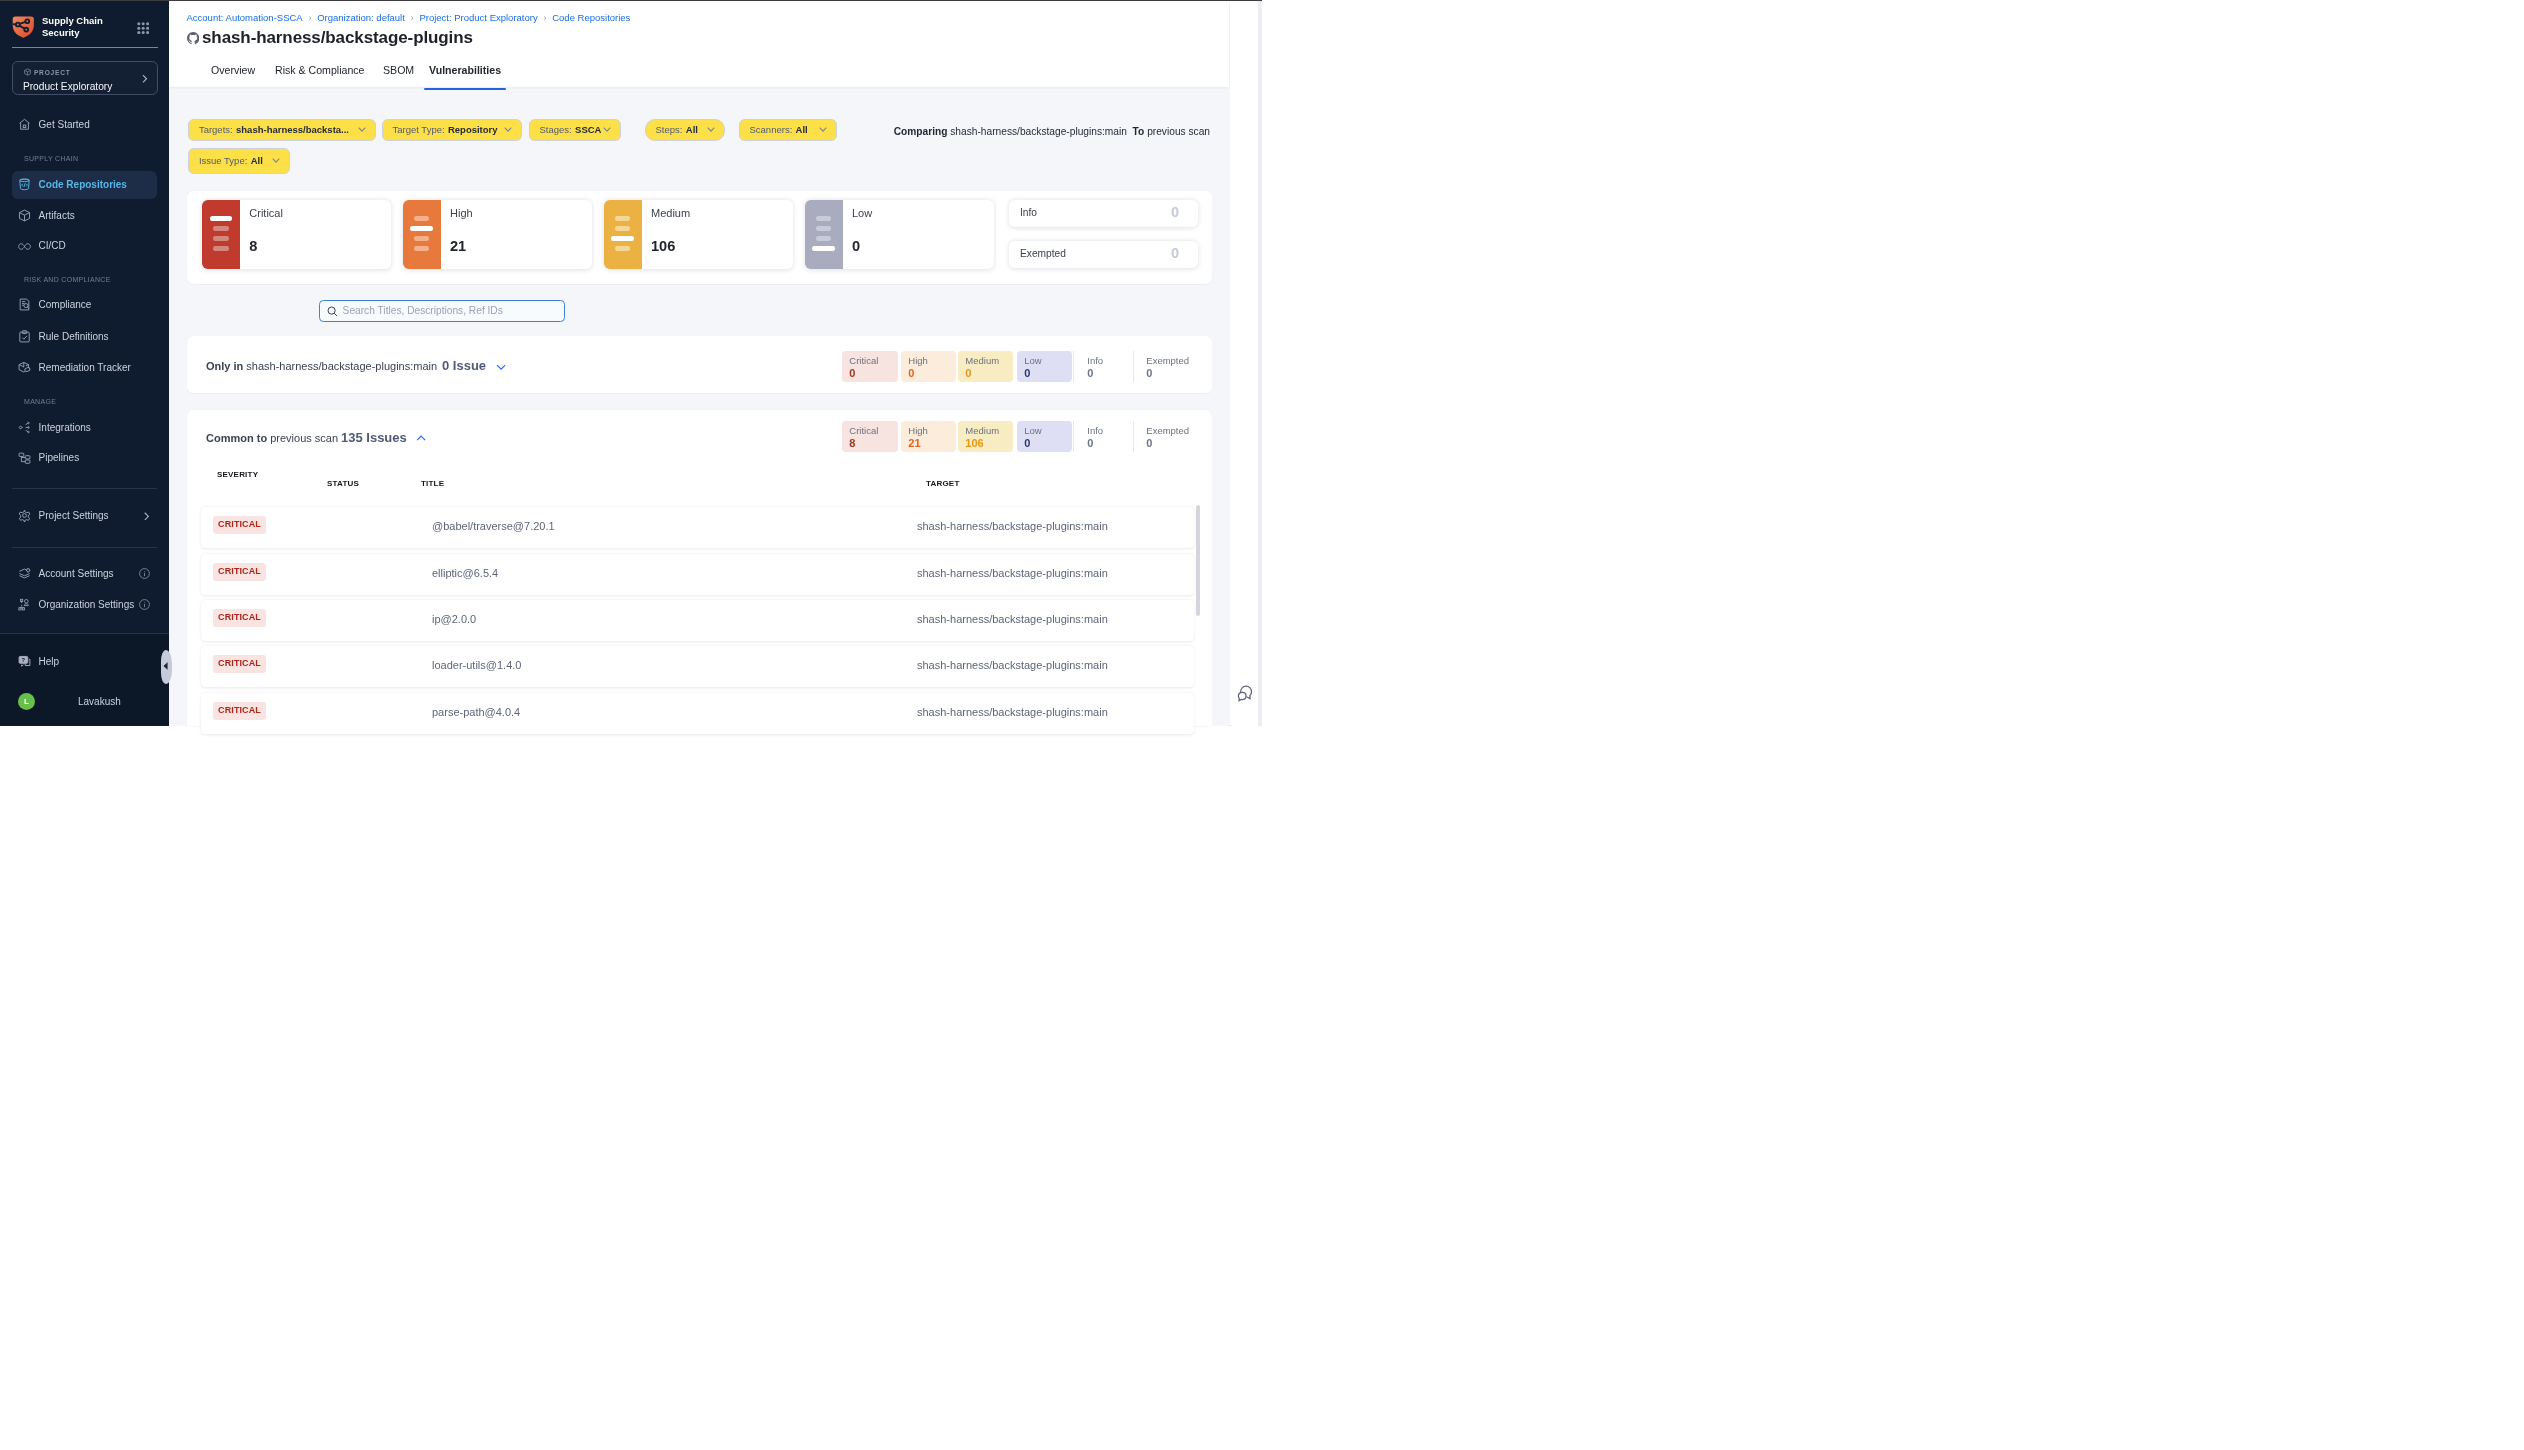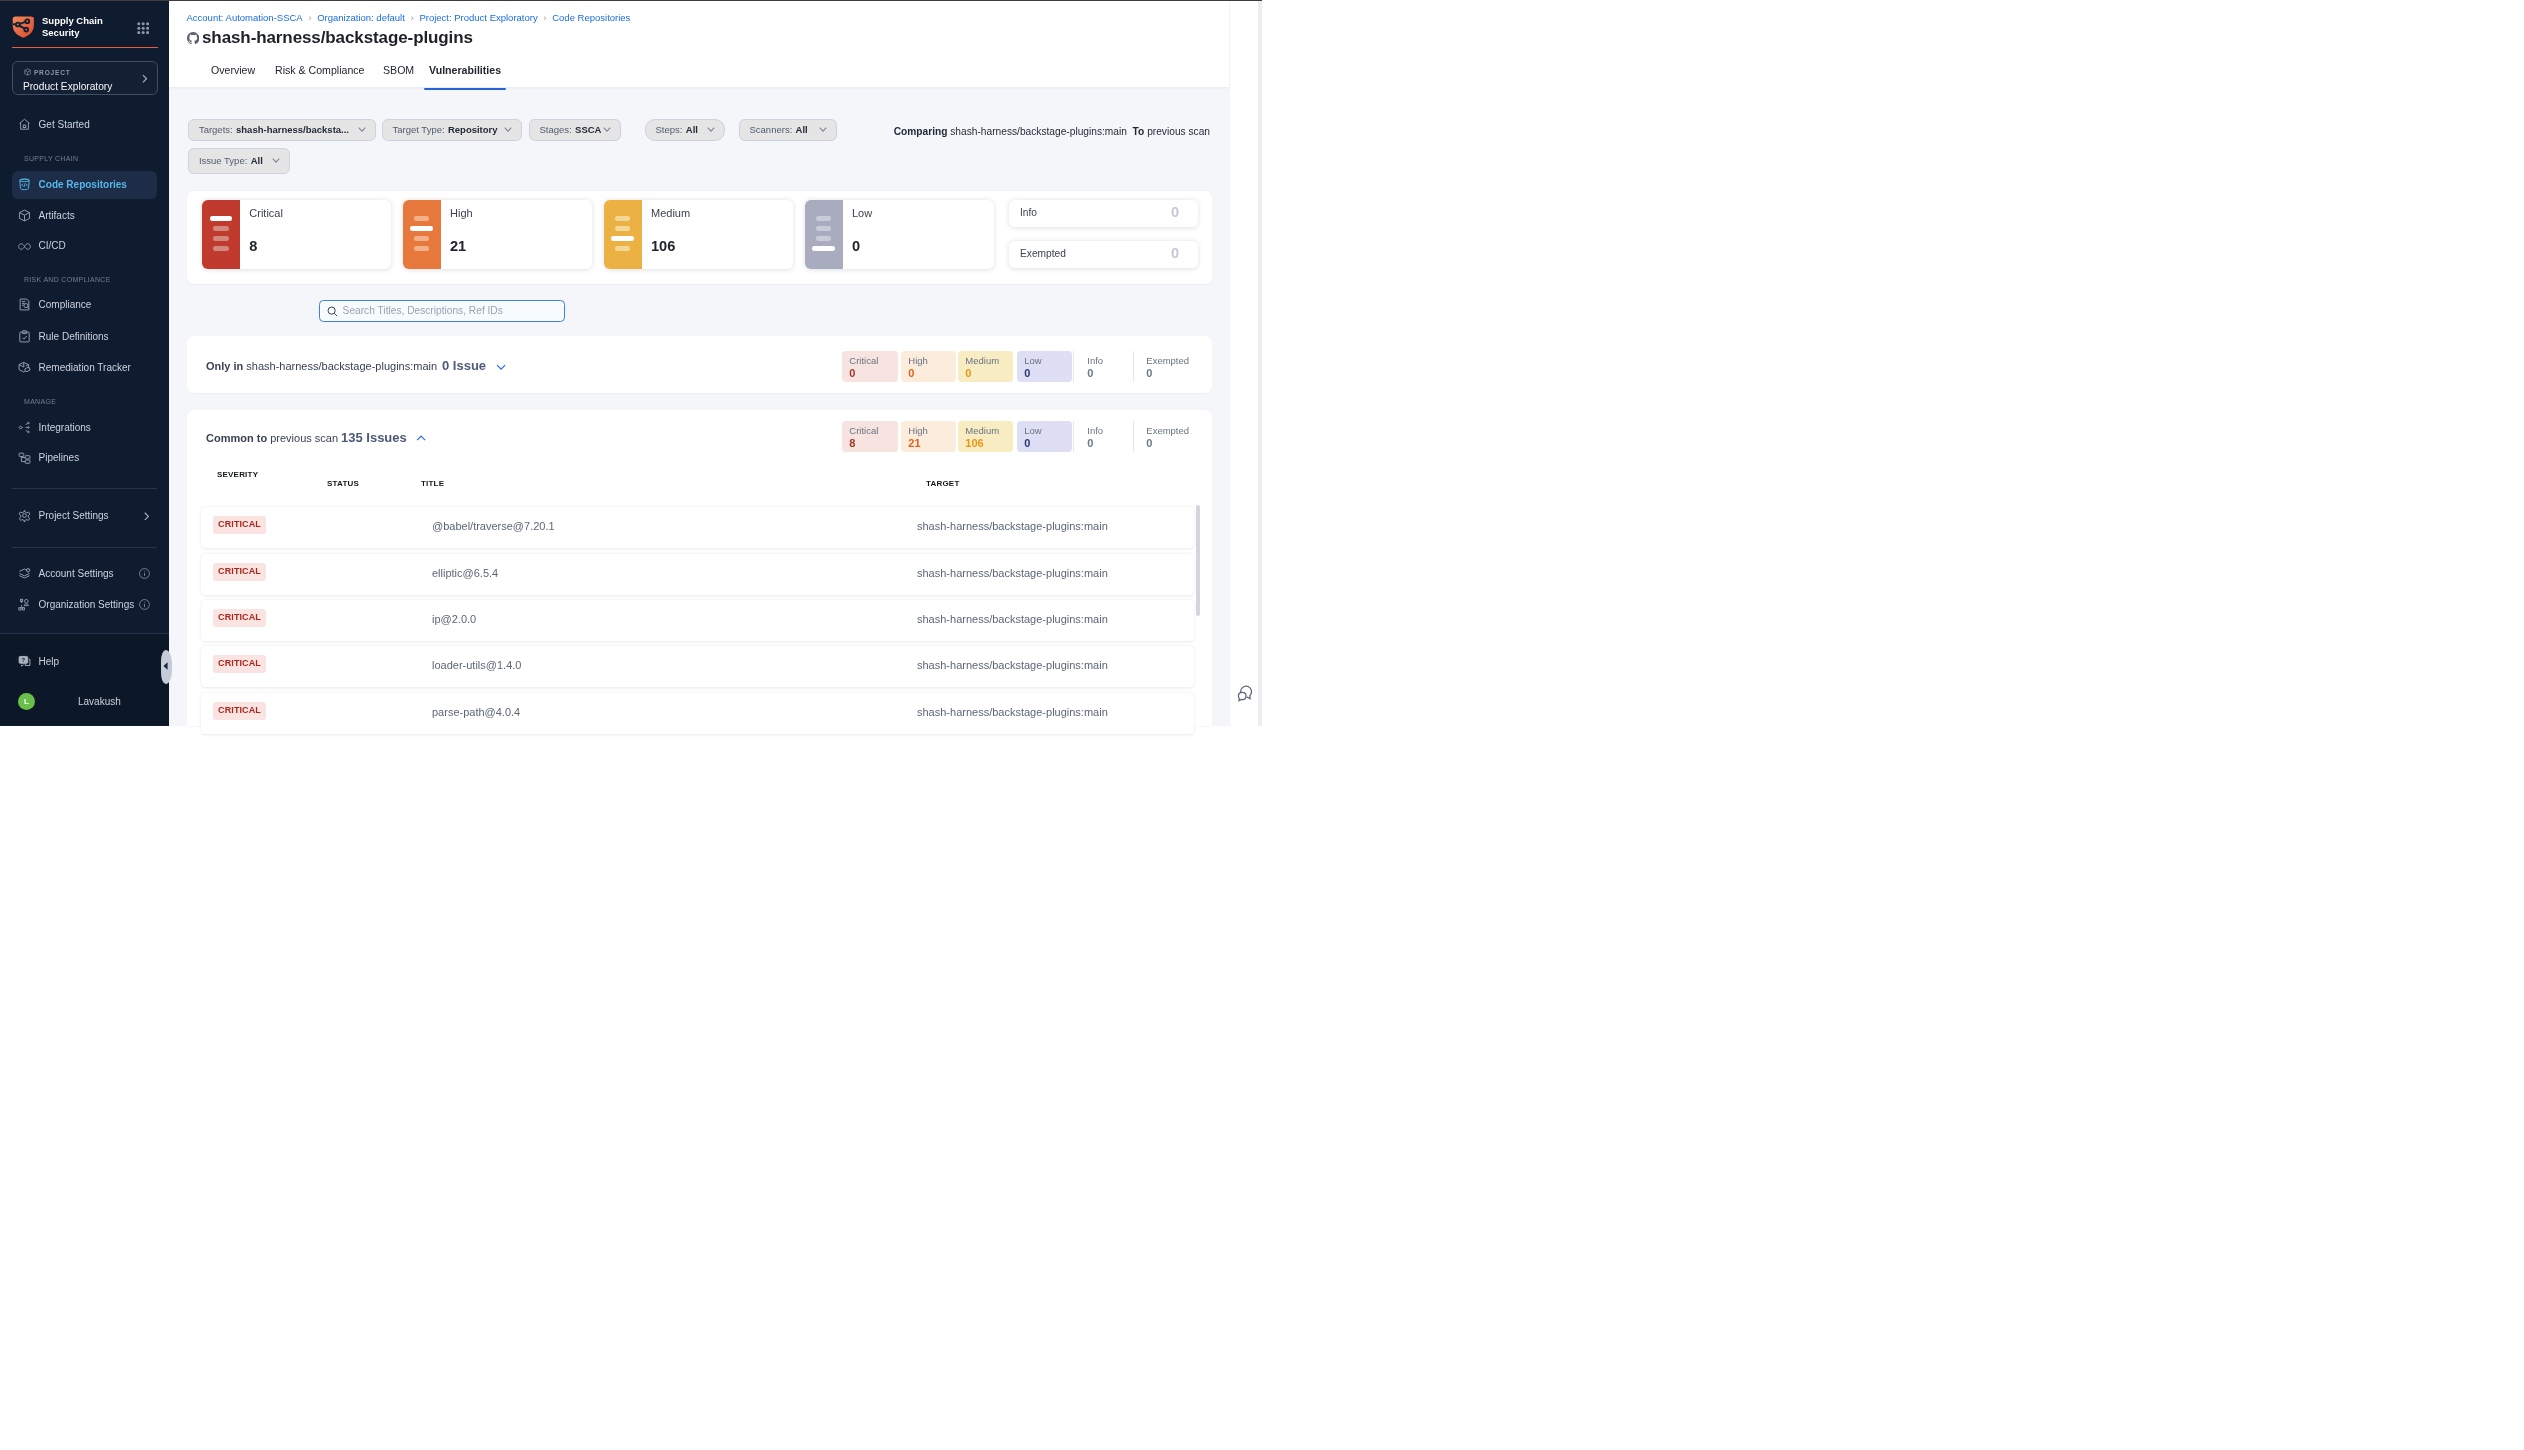--- a/index.html
+++ b/index.html
@@ -26,7 +26,7 @@
 .tab { position:absolute; top:63px; font-size:10.6px; color:#22262e; white-space:nowrap; }
 
 
-.fchip { position:absolute; height:22px; background:#e5e5e5; border:0.7px solid #ccd2de; border-radius:5.8px; display:flex; align-items:center; padding:0 9.5px; font-size:9.5px; color:#515b70; white-space:nowrap; }
+.fchip { position:absolute; height:22px; background:#fde047; border:0.7px solid #ccd2de; border-radius:5.8px; display:flex; align-items:center; padding:0 9.5px; font-size:9.5px; color:#515b70; white-space:nowrap; }
 .fchip b { color:#242b38; margin-left:0.7px; }
 .fchip svg { margin-left:auto; }
 

